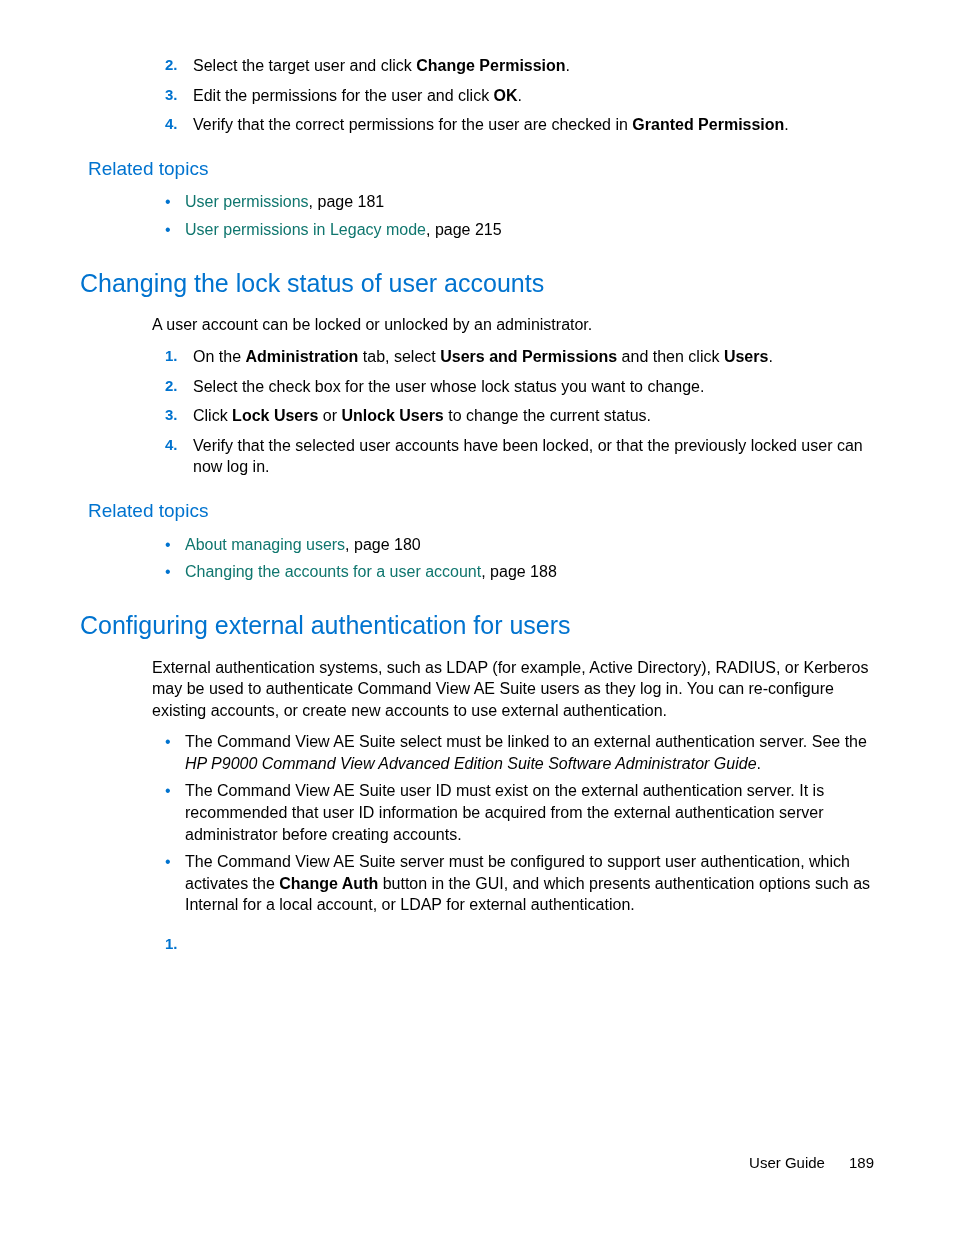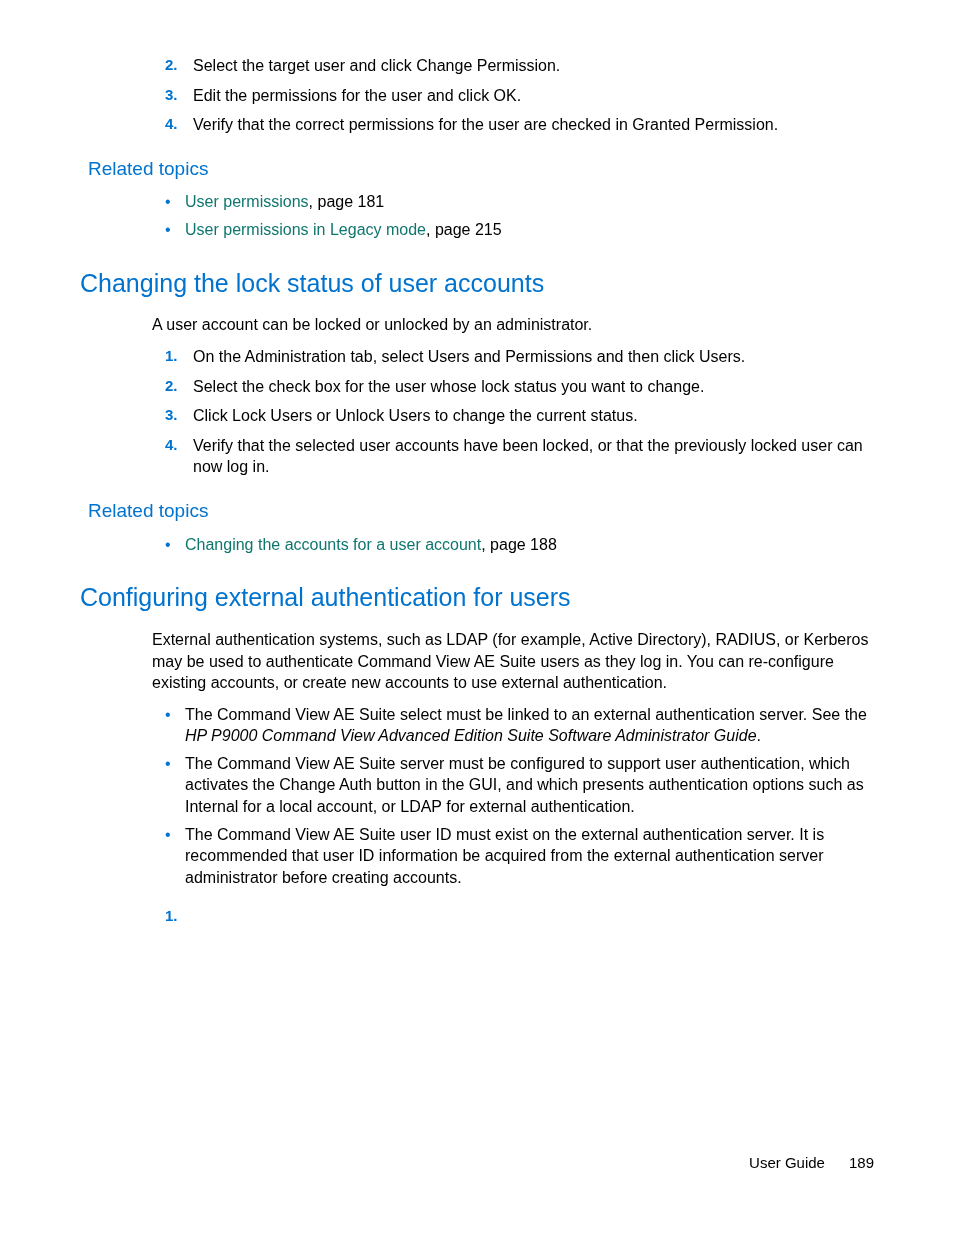--- a/index.html
+++ b/index.html
@@ -81,7 +81,7 @@
     margin: 0 0 10px 0;
     padding-left: 72px;
   }
-  .bold { font-weight: 400; }
+  .bold { font-weight: 700; }
   .italic { font-style: italic; }
   .footer {
     position: absolute;

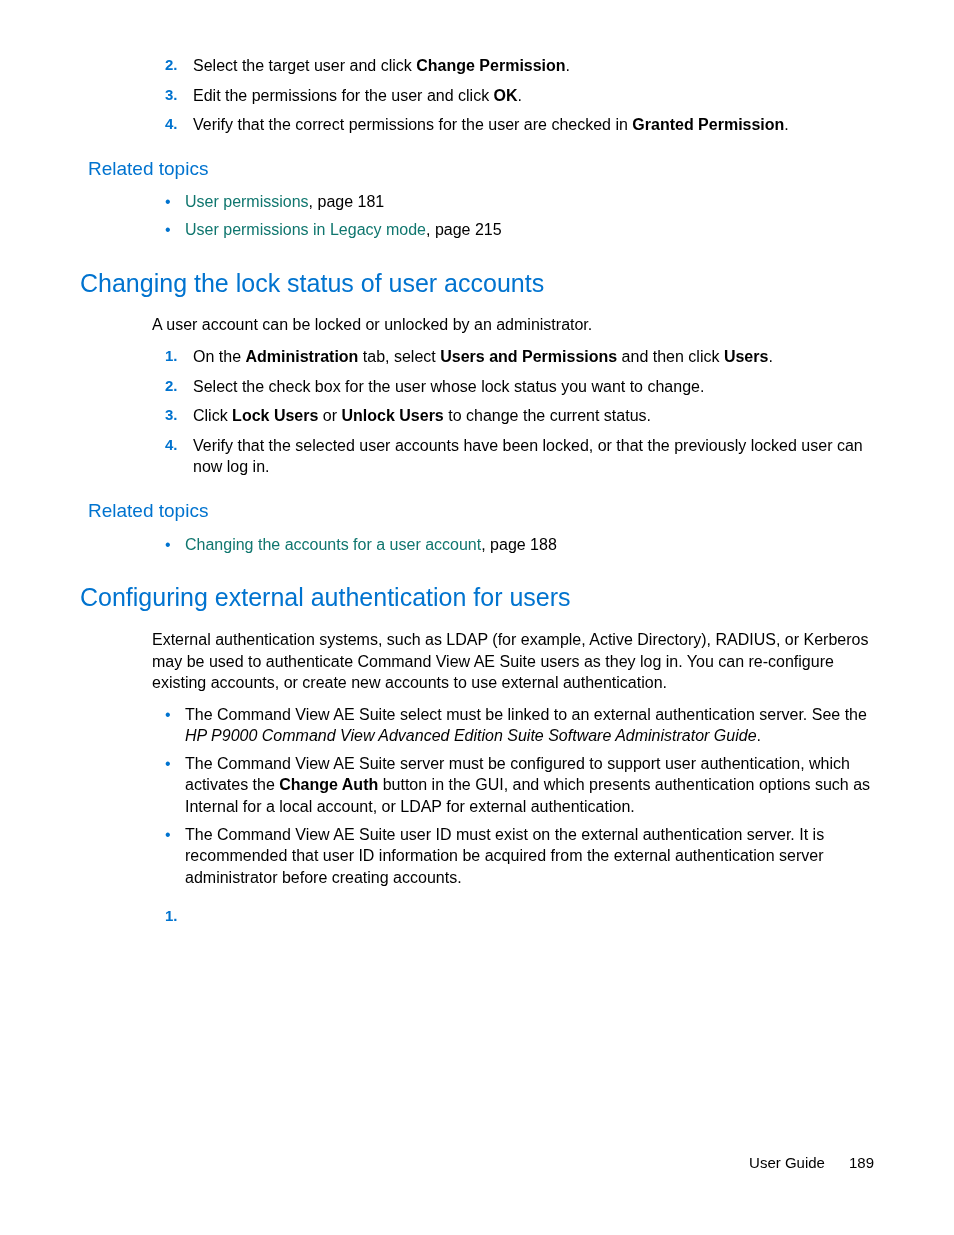--- a/index.html
+++ b/index.html
@@ -147,6 +147,9 @@
     <div class="section-sub">Related topics</div>
     <ul class="bullets">
       <li>
+        <a class="link">About managing users</a><span>, page 180</span>
+      </li>
+      <li>
         <a class="link">Changing the accounts for a user account</a><span>, page 188</span>
       </li>
     </ul>

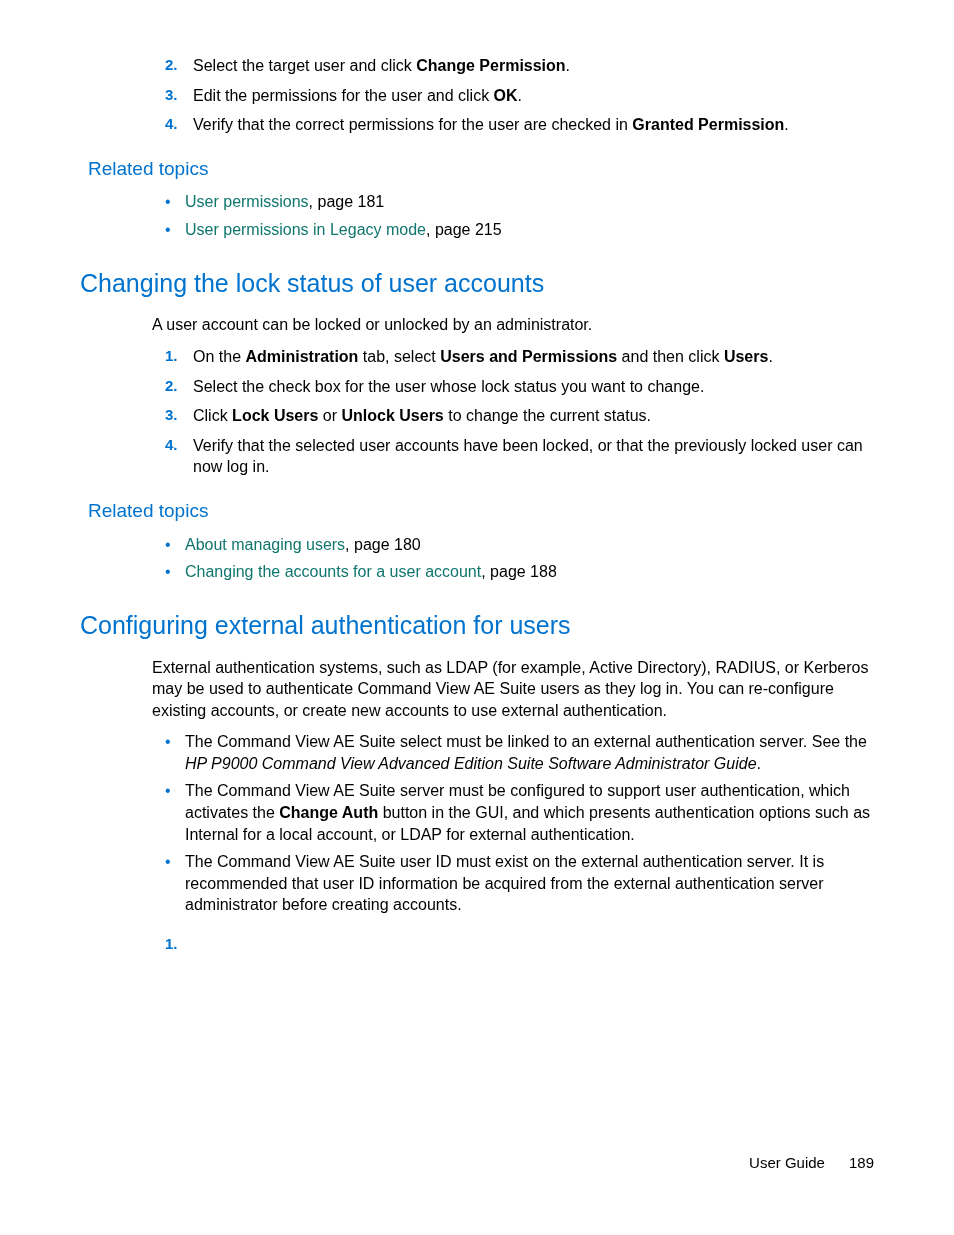--- a/index.html
+++ b/index.html
@@ -162,10 +162,10 @@
         <span>The Command View AE Suite select must be linked to an external authentication server. See the </span><span class="italic">HP P9000 Command View Advanced Edition Suite Software Administrator Guide</span><span>.</span>
       </li>
       <li>
-        <span>The Command View AE Suite server must be configured to support user authentication, which activates the </span><span class="bold">Change Auth</span><span> button in the GUI, and which presents authentication options such as Internal for a local account, or LDAP for external authentication.</span>
+        <span>The Command View AE Suite user ID must exist on the external authentication server. It is recommended that user ID information be acquired from the external authentication server administrator before creating accounts.</span>
       </li>
       <li>
-        <span>The Command View AE Suite user ID must exist on the external authentication server. It is recommended that user ID information be acquired from the external authentication server administrator before creating accounts.</span>
+        <span>The Command View AE Suite server must be configured to support user authentication, which activates the </span><span class="bold">Change Auth</span><span> button in the GUI, and which presents authentication options such as Internal for a local account, or LDAP for external authentication.</span>
       </li>
     </ul>
     <ol class="numbered">

